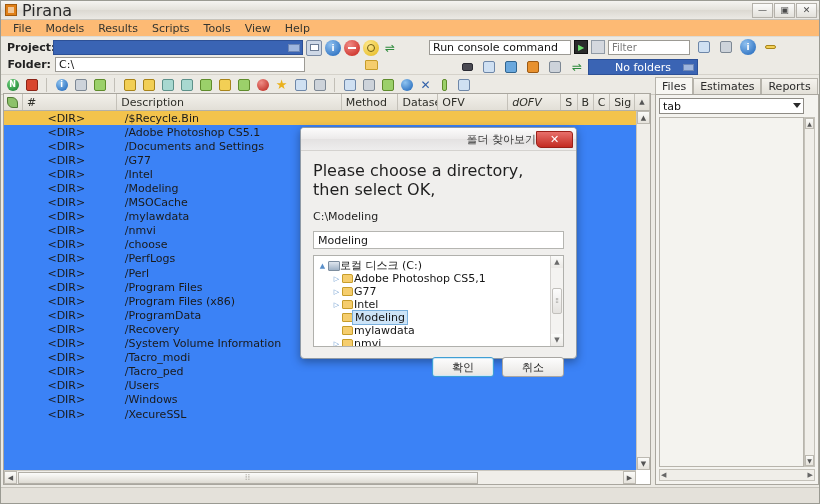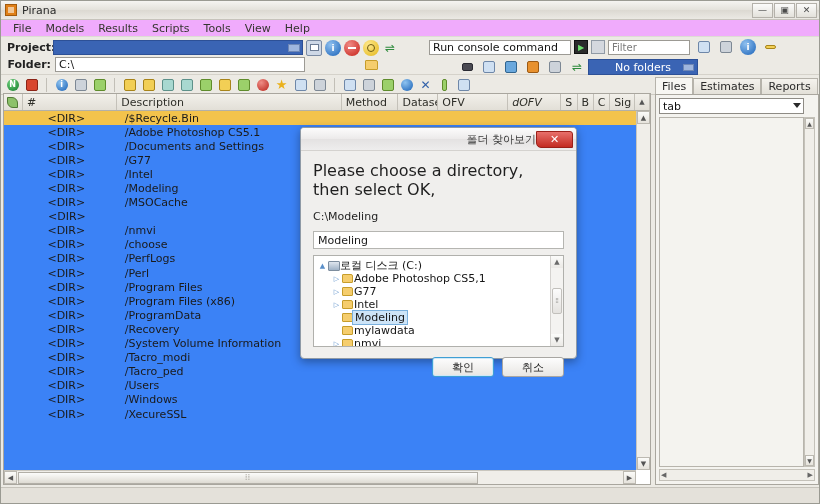--- a/index.html
+++ b/index.html
@@ -37,7 +37,7 @@
     content:""; position:absolute; left:2px; top:2px; width:6px; height:6px;
     background:#fff; opacity:.55;
   }
-  .title-text { flex: 1; font-size: 11px; color: #2a2a2a; }
+  .title-text { flex: 1; font-size: 16px; color: #2a2a2a; }
   .win-btns { display: flex; gap: 1px; }
   .win-btn {
     width: 21px; height: 15px;

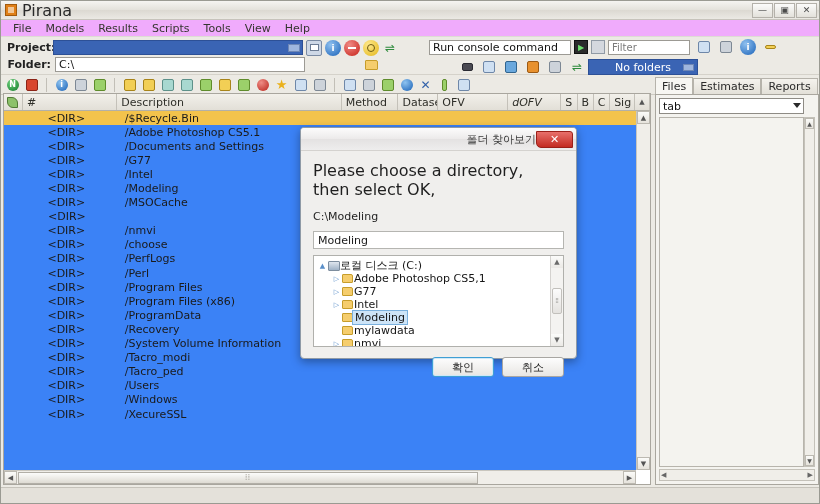--- a/index.html
+++ b/index.html
@@ -50,7 +50,7 @@
   
   .menubar {
     height: 17px;
-    background: #f0abfc;
+    background: #fdba74;
     display: flex; align-items: center;
     padding-left: 5px;
     border-bottom: 1px solid #dedbd4;

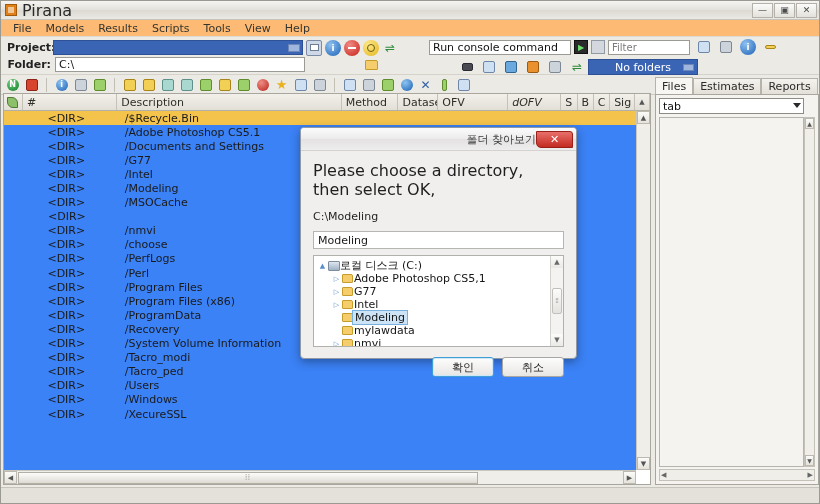--- a/index.html
+++ b/index.html
@@ -599,6 +599,7 @@
         <div class="trow">
           <div class="td td-icon"></div>
           <div class="td td-dir">&lt;DIR&gt;</div>
+          <div class="td td-desc">/mylawdata</div>
           <div class="td td-method"></div>
           <div class="td td-dataset"></div>
           <div class="td td-ofv"></div>

